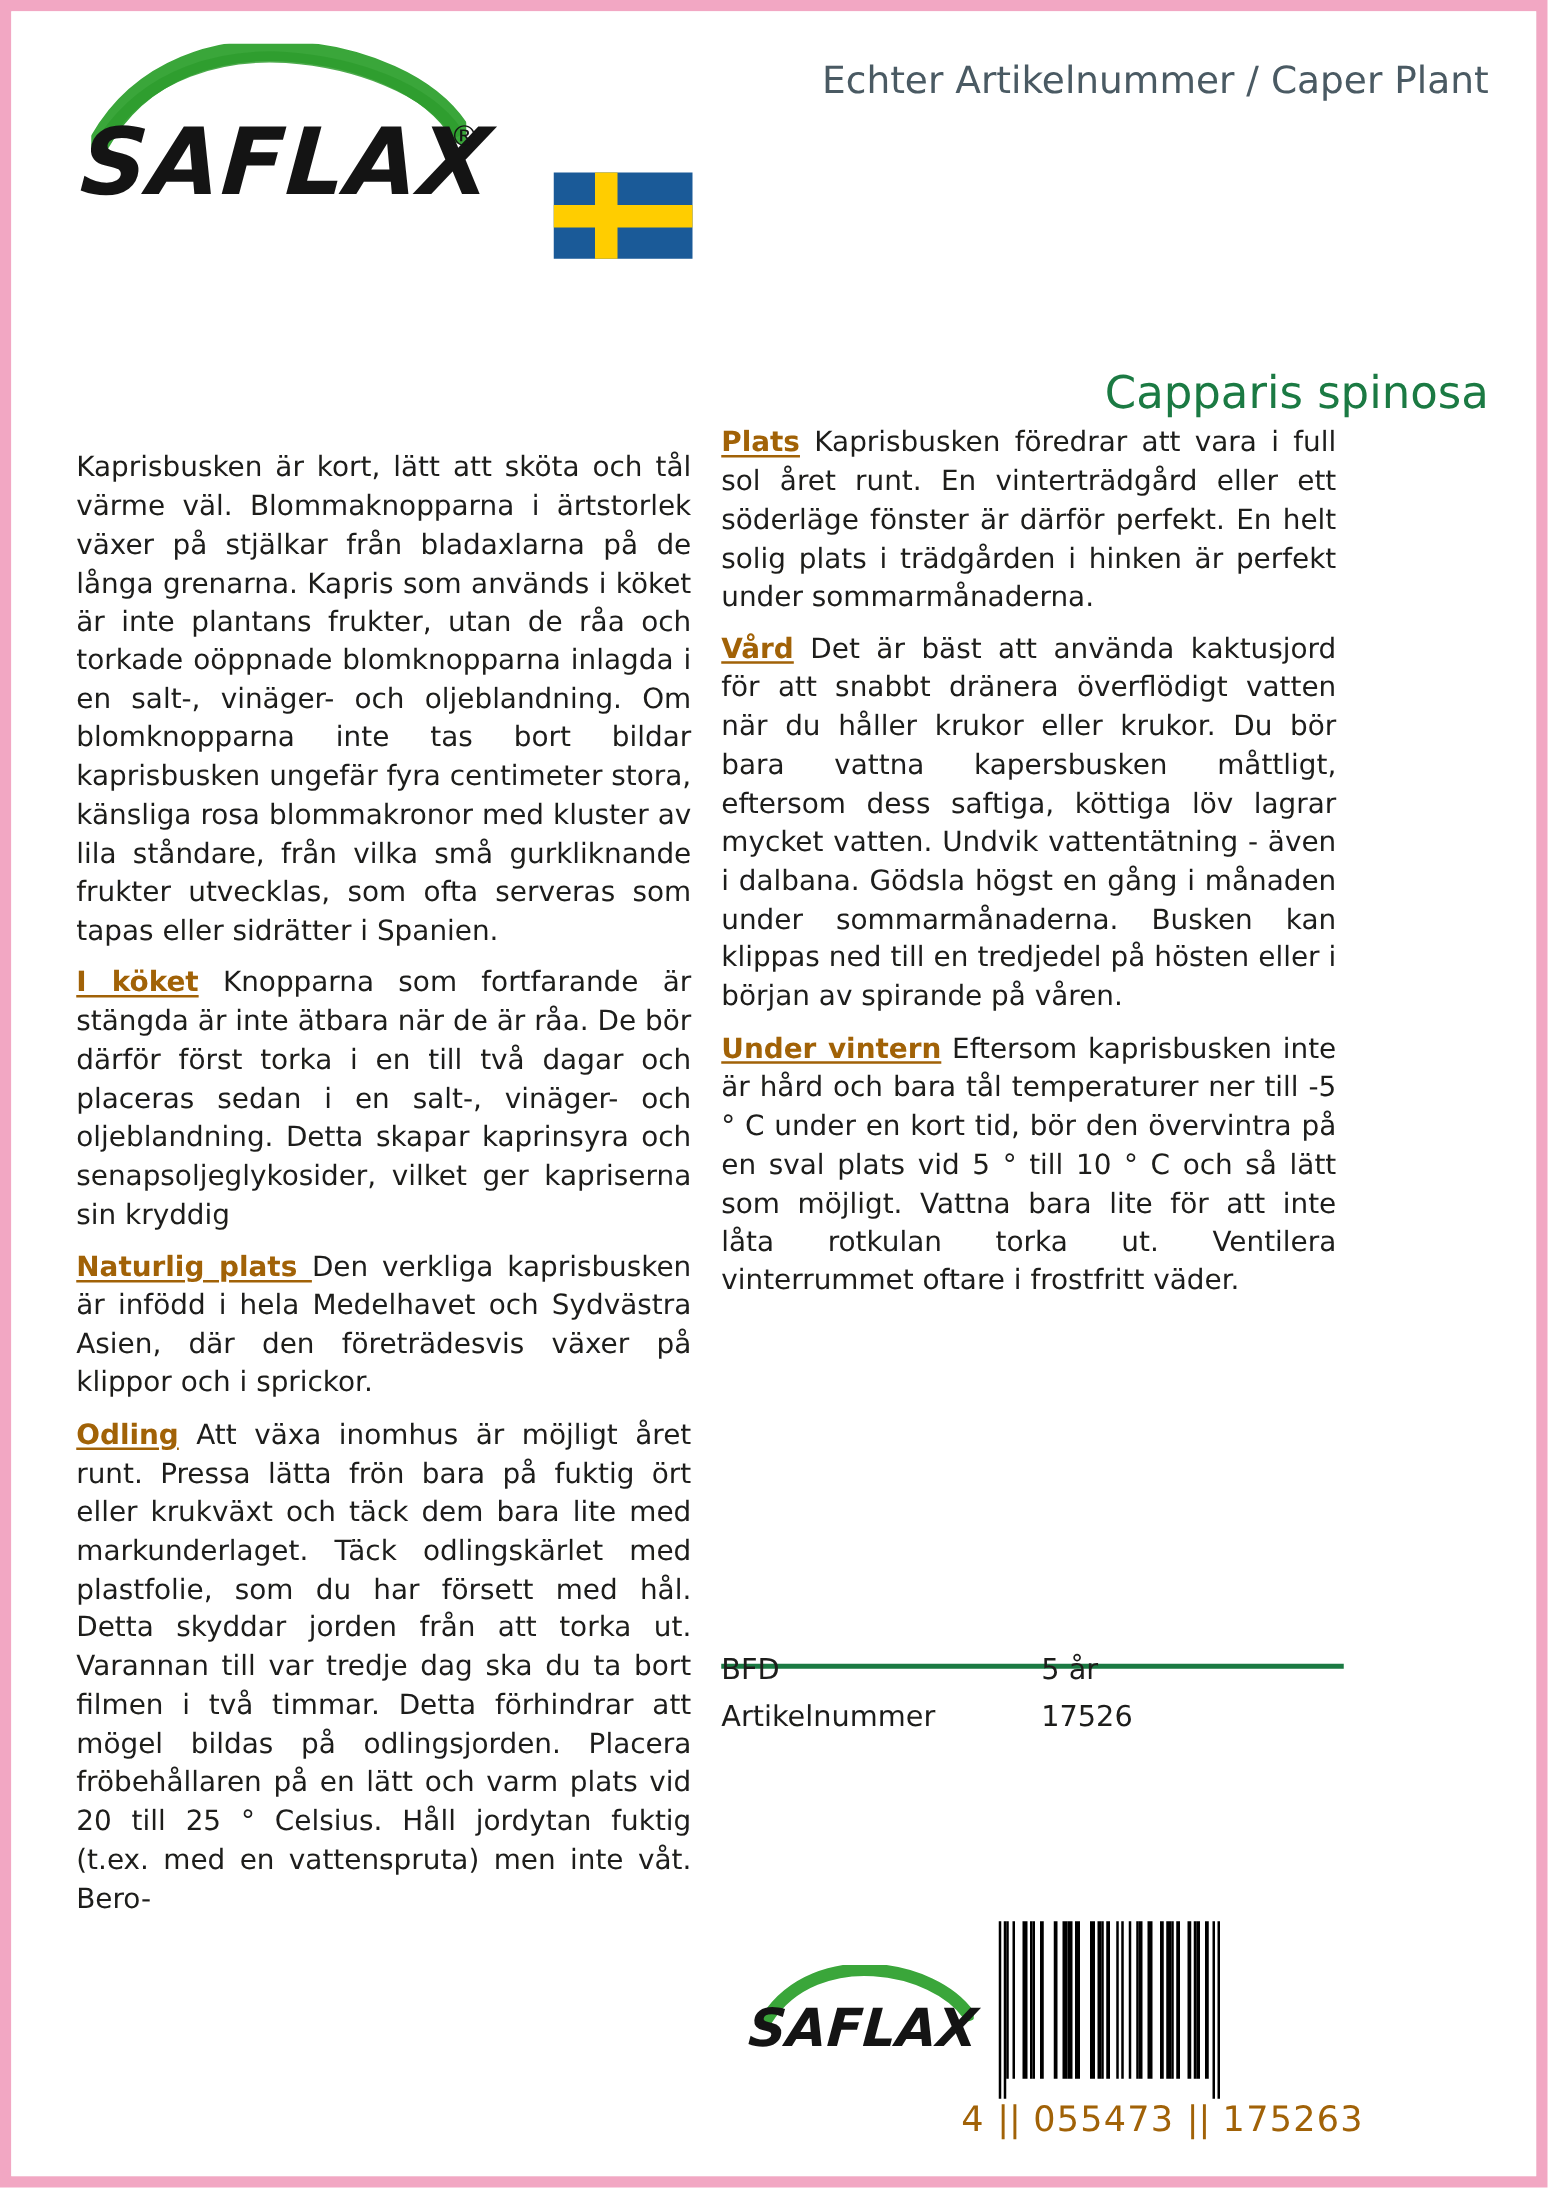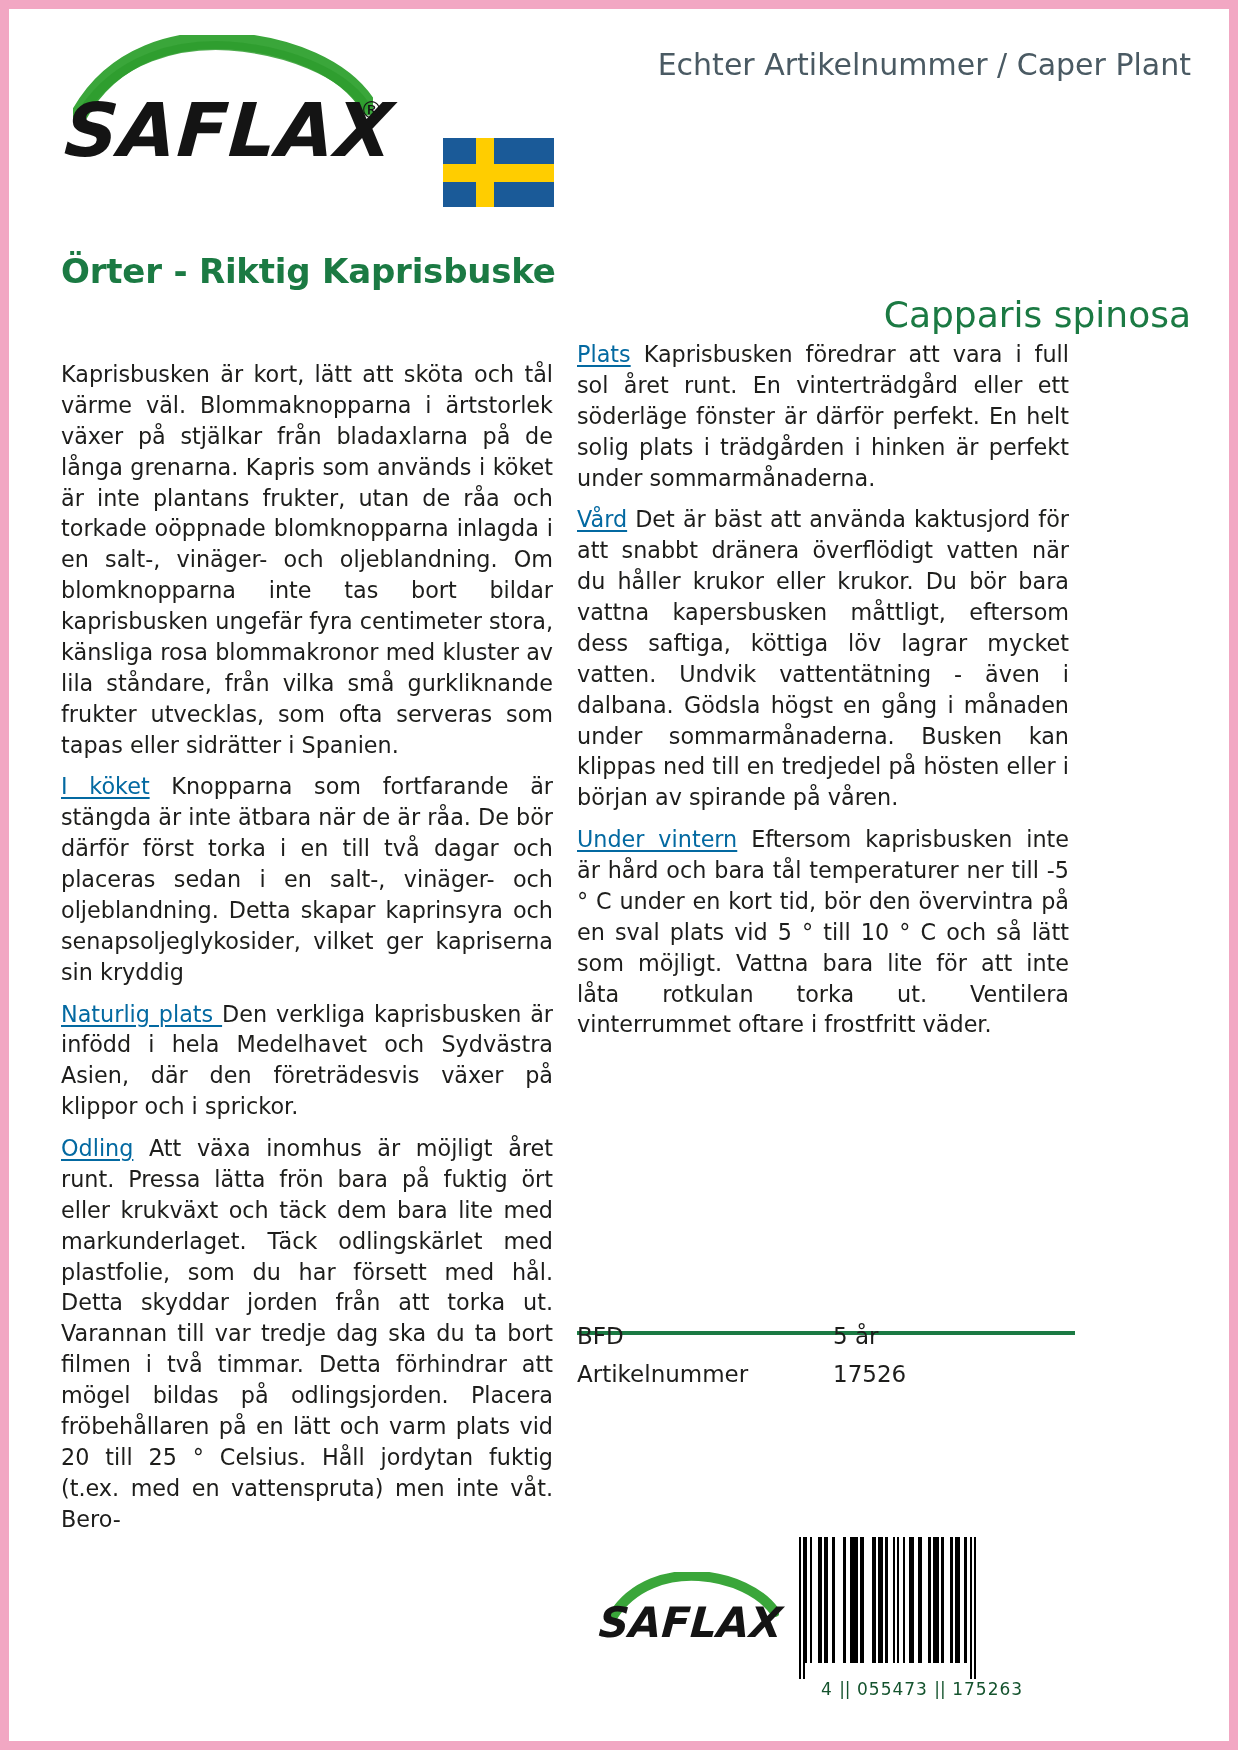--- a/index.html
+++ b/index.html
@@ -267,7 +267,6 @@
       <div class="header-title">Echter Artikelnummer / Caper Plant</div>
     </div>
 
-    <div class="common-name">Örter - Riktig Kaprisbuske</div>
     <div class="latin-name">Capparis spinosa</div>
 
     <div class="col col-left" id="col-left">

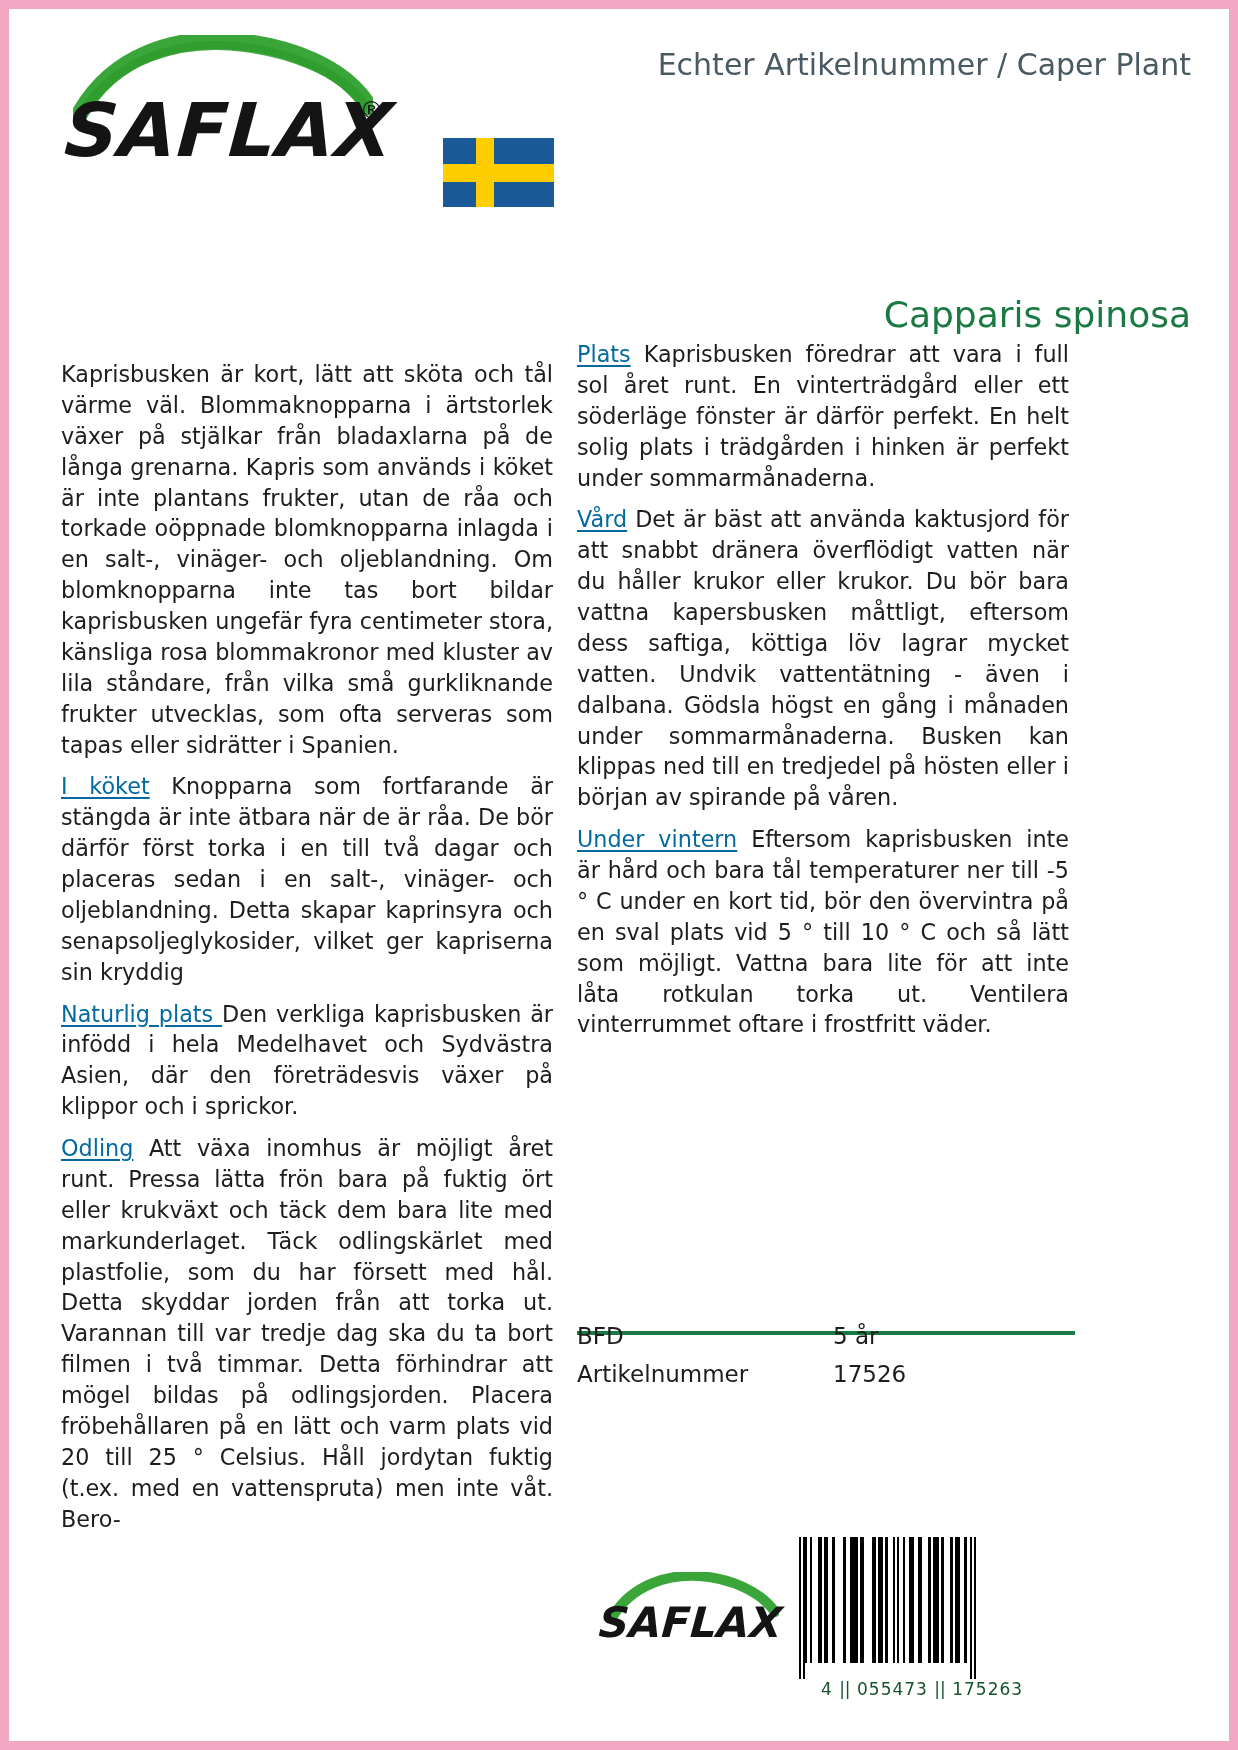--- a/index.html
+++ b/index.html
@@ -145,8 +145,8 @@
   .col p:last-child { margin-bottom: 0; }
 
   .sec {
-    font-weight: 400;
-    color: #0369a1;
+    font-weight: 700;
+    color: #a16207;
     text-decoration: underline;
     text-underline-offset: 3px;
   }

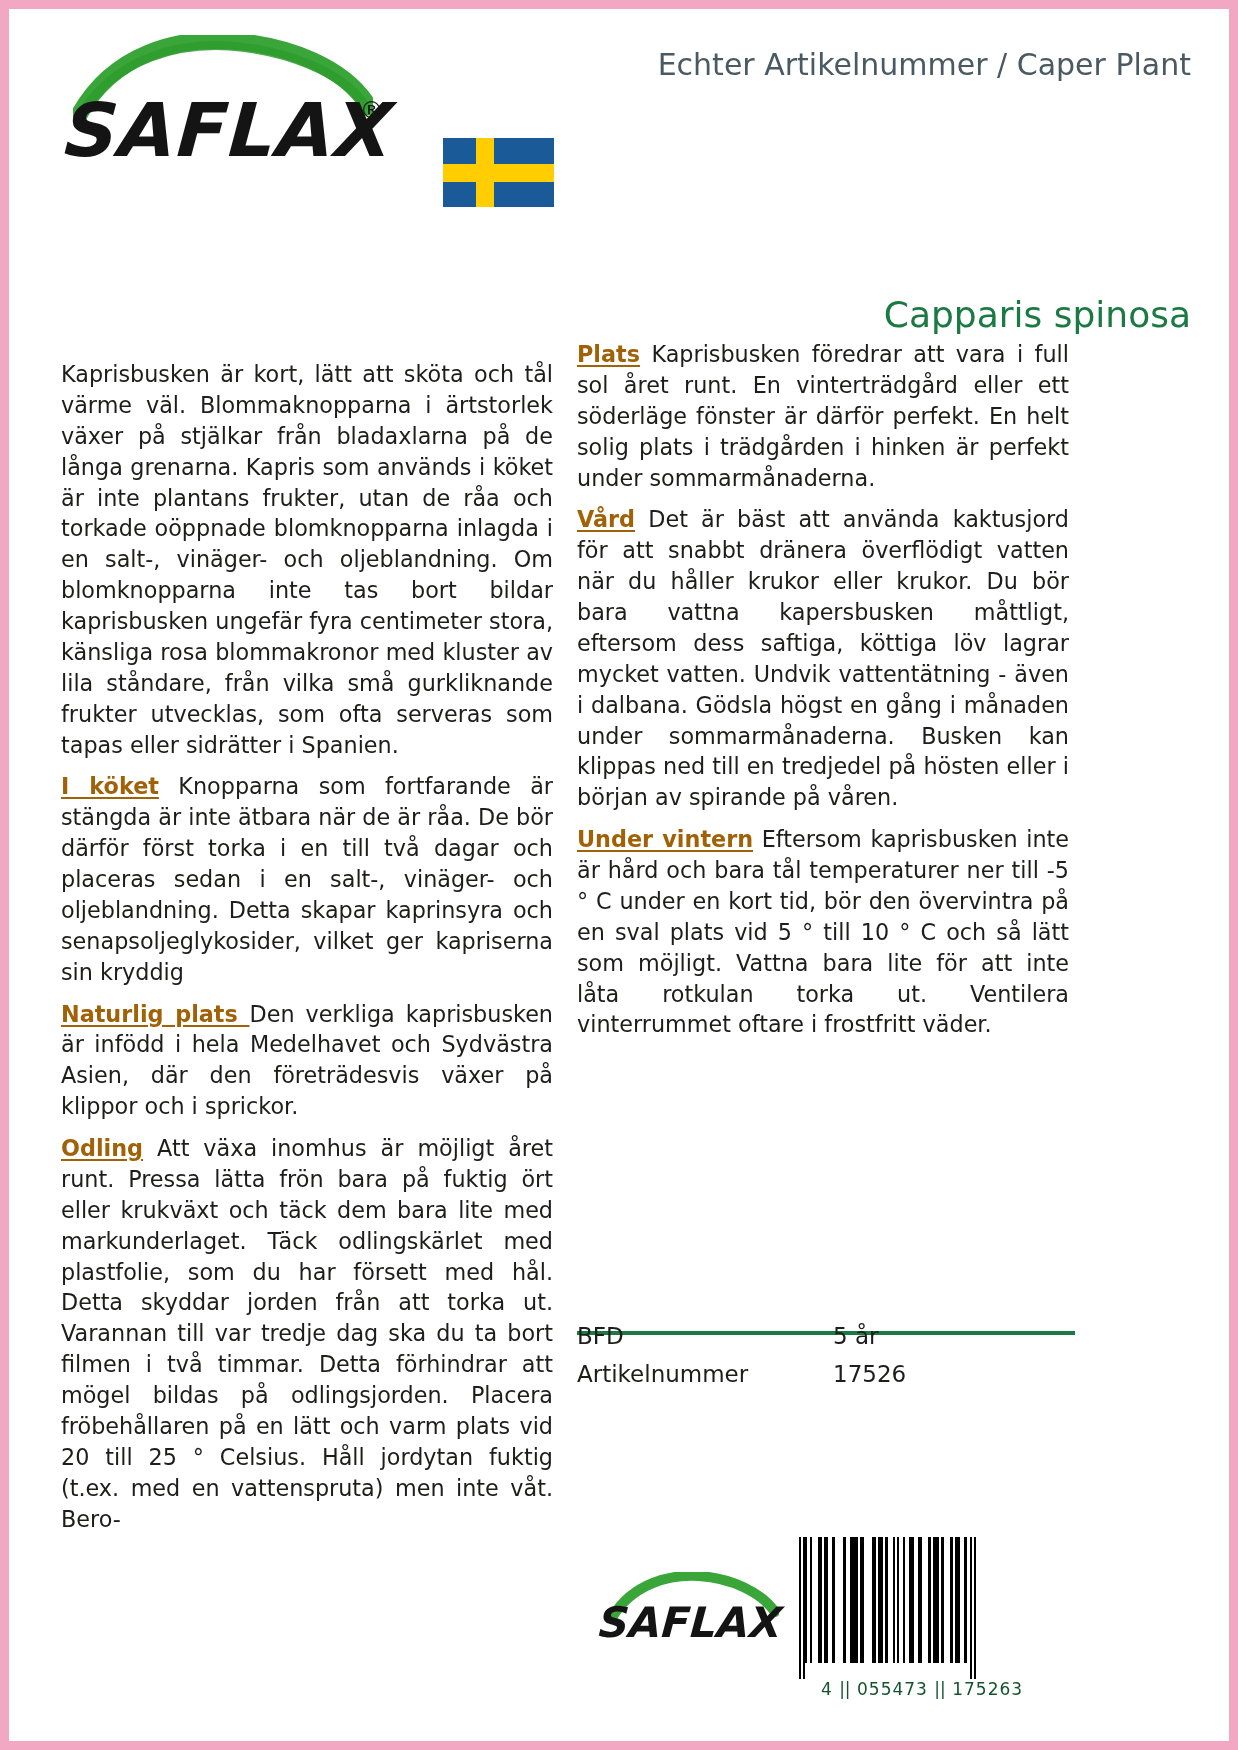--- a/index.html
+++ b/index.html
@@ -235,8 +235,8 @@
     left: -30px;
     top: 142px;
     width: 306px;
-    font-size: 17px;
-    color: #14532d;
+    font-size: 28px;
+    color: #a16207;
     letter-spacing: 1px;
     text-align: center;
     white-space: nowrap;

